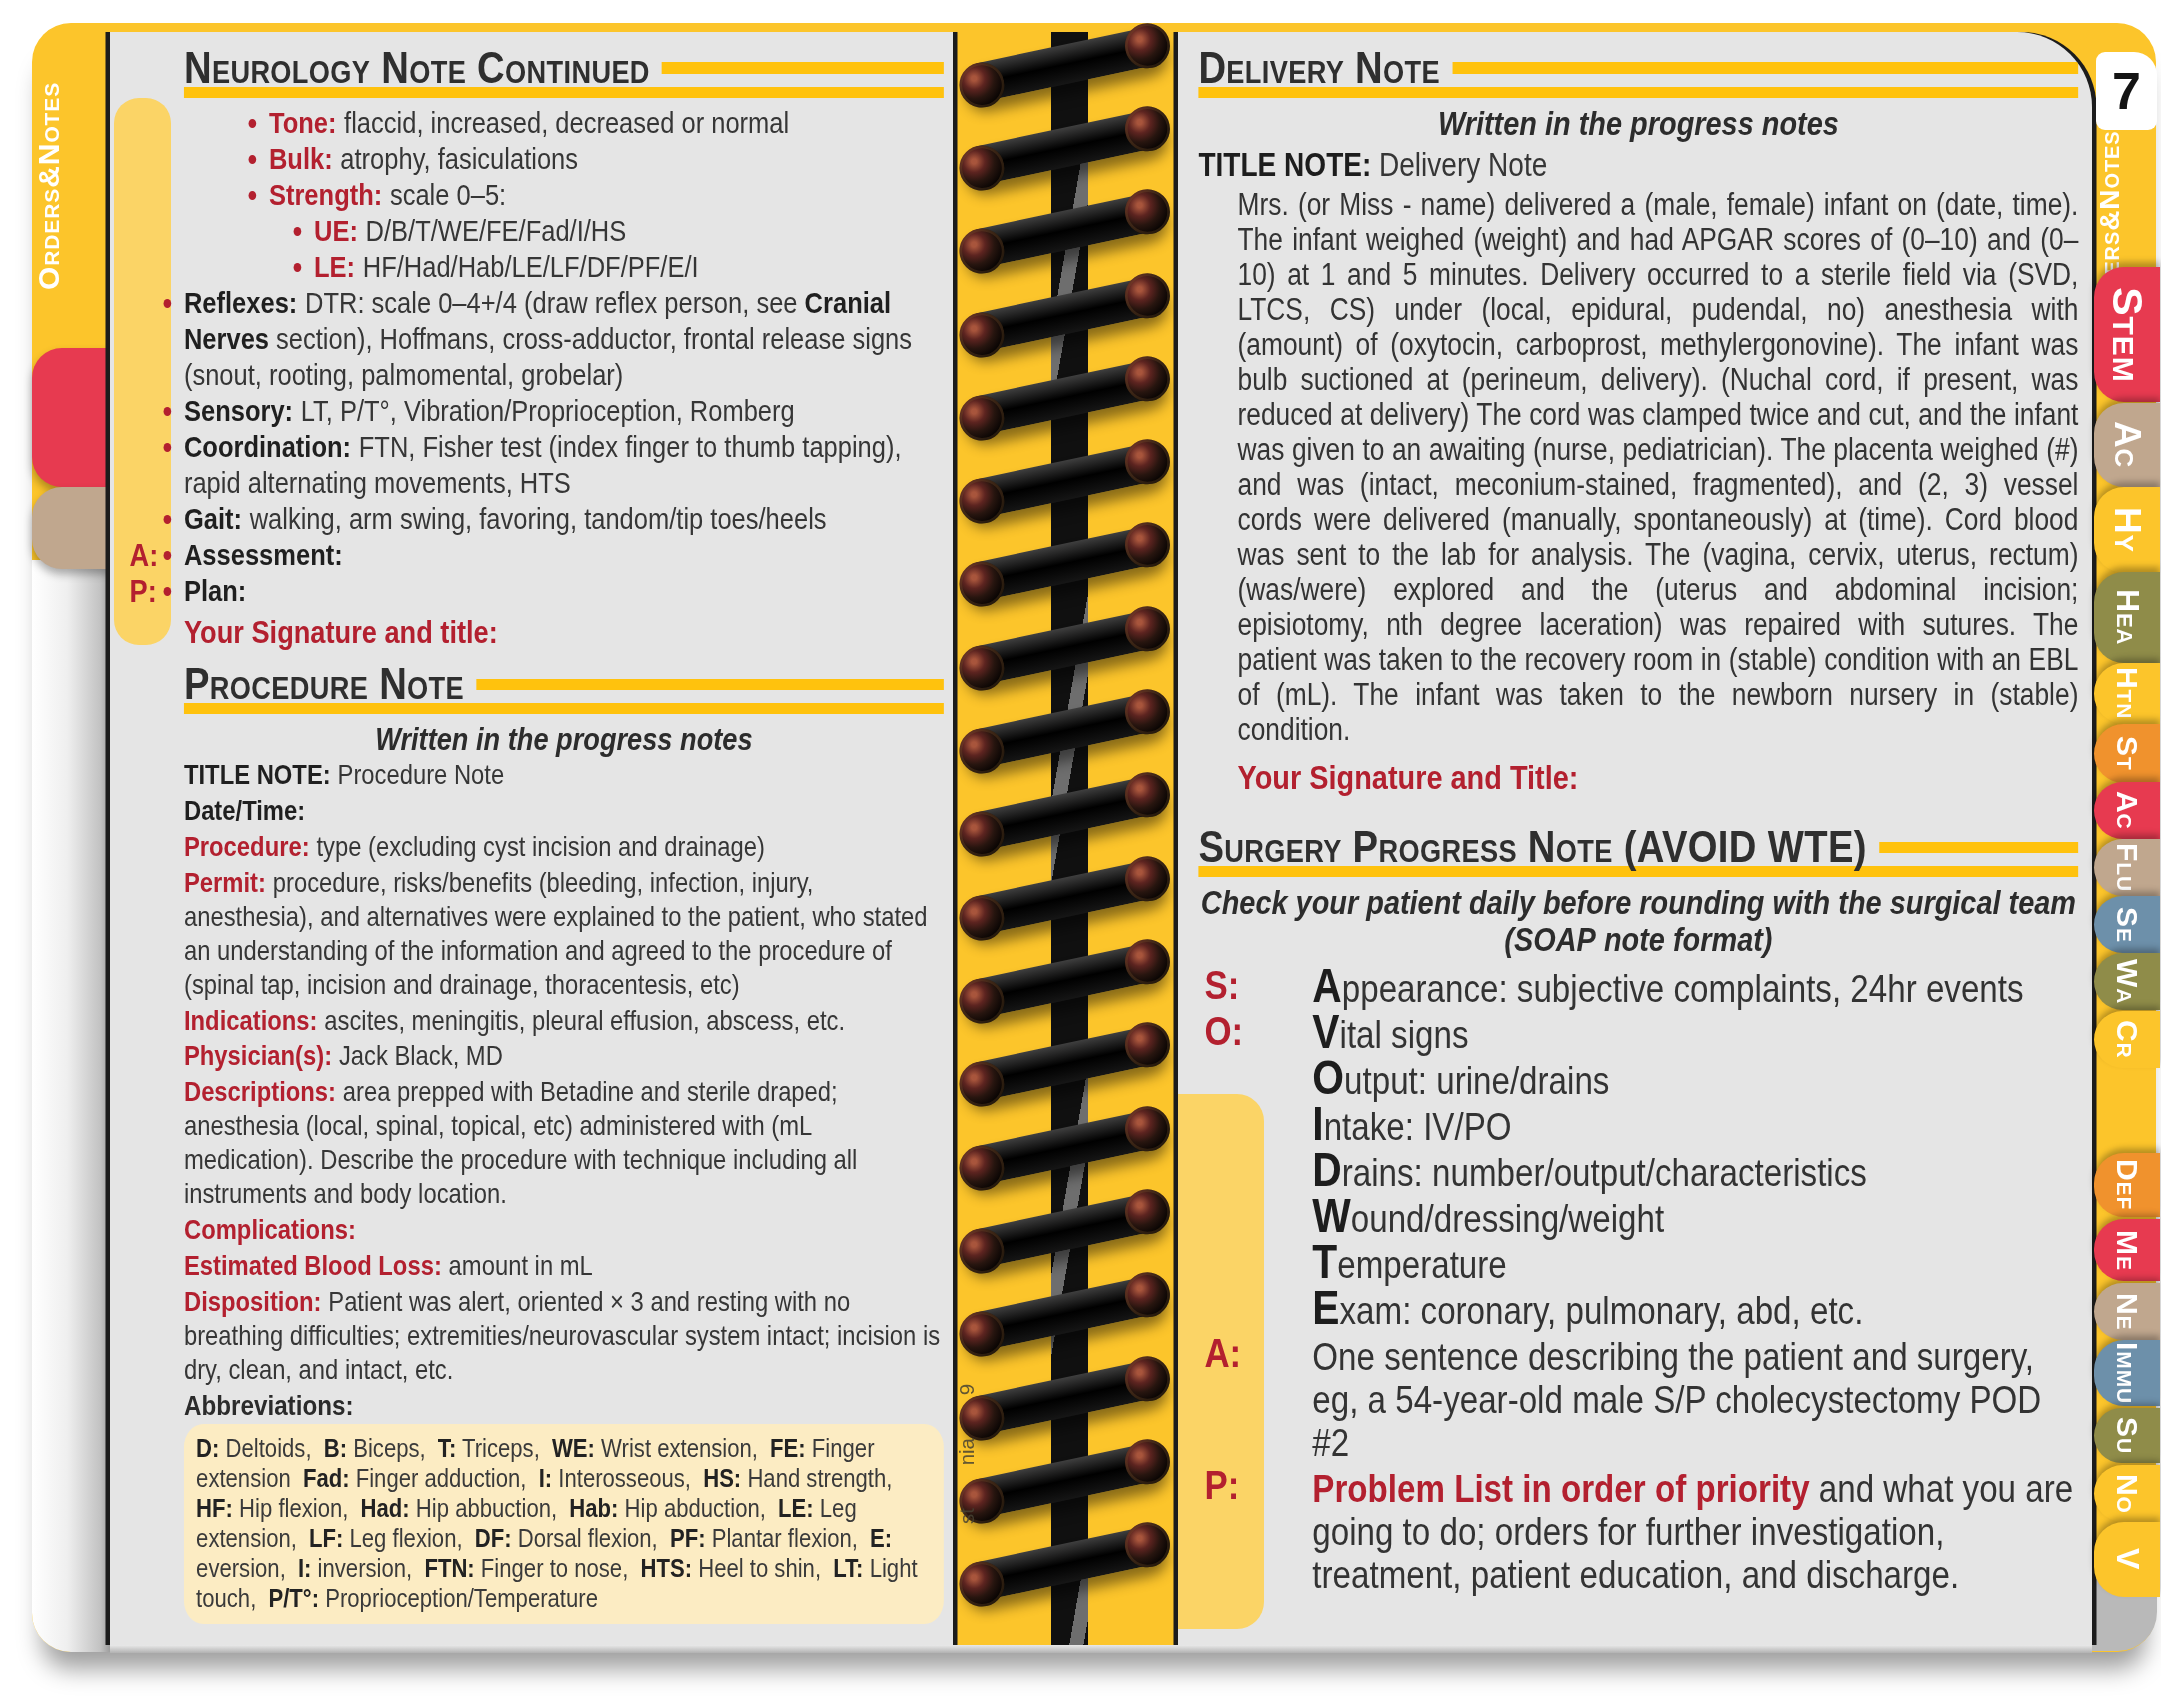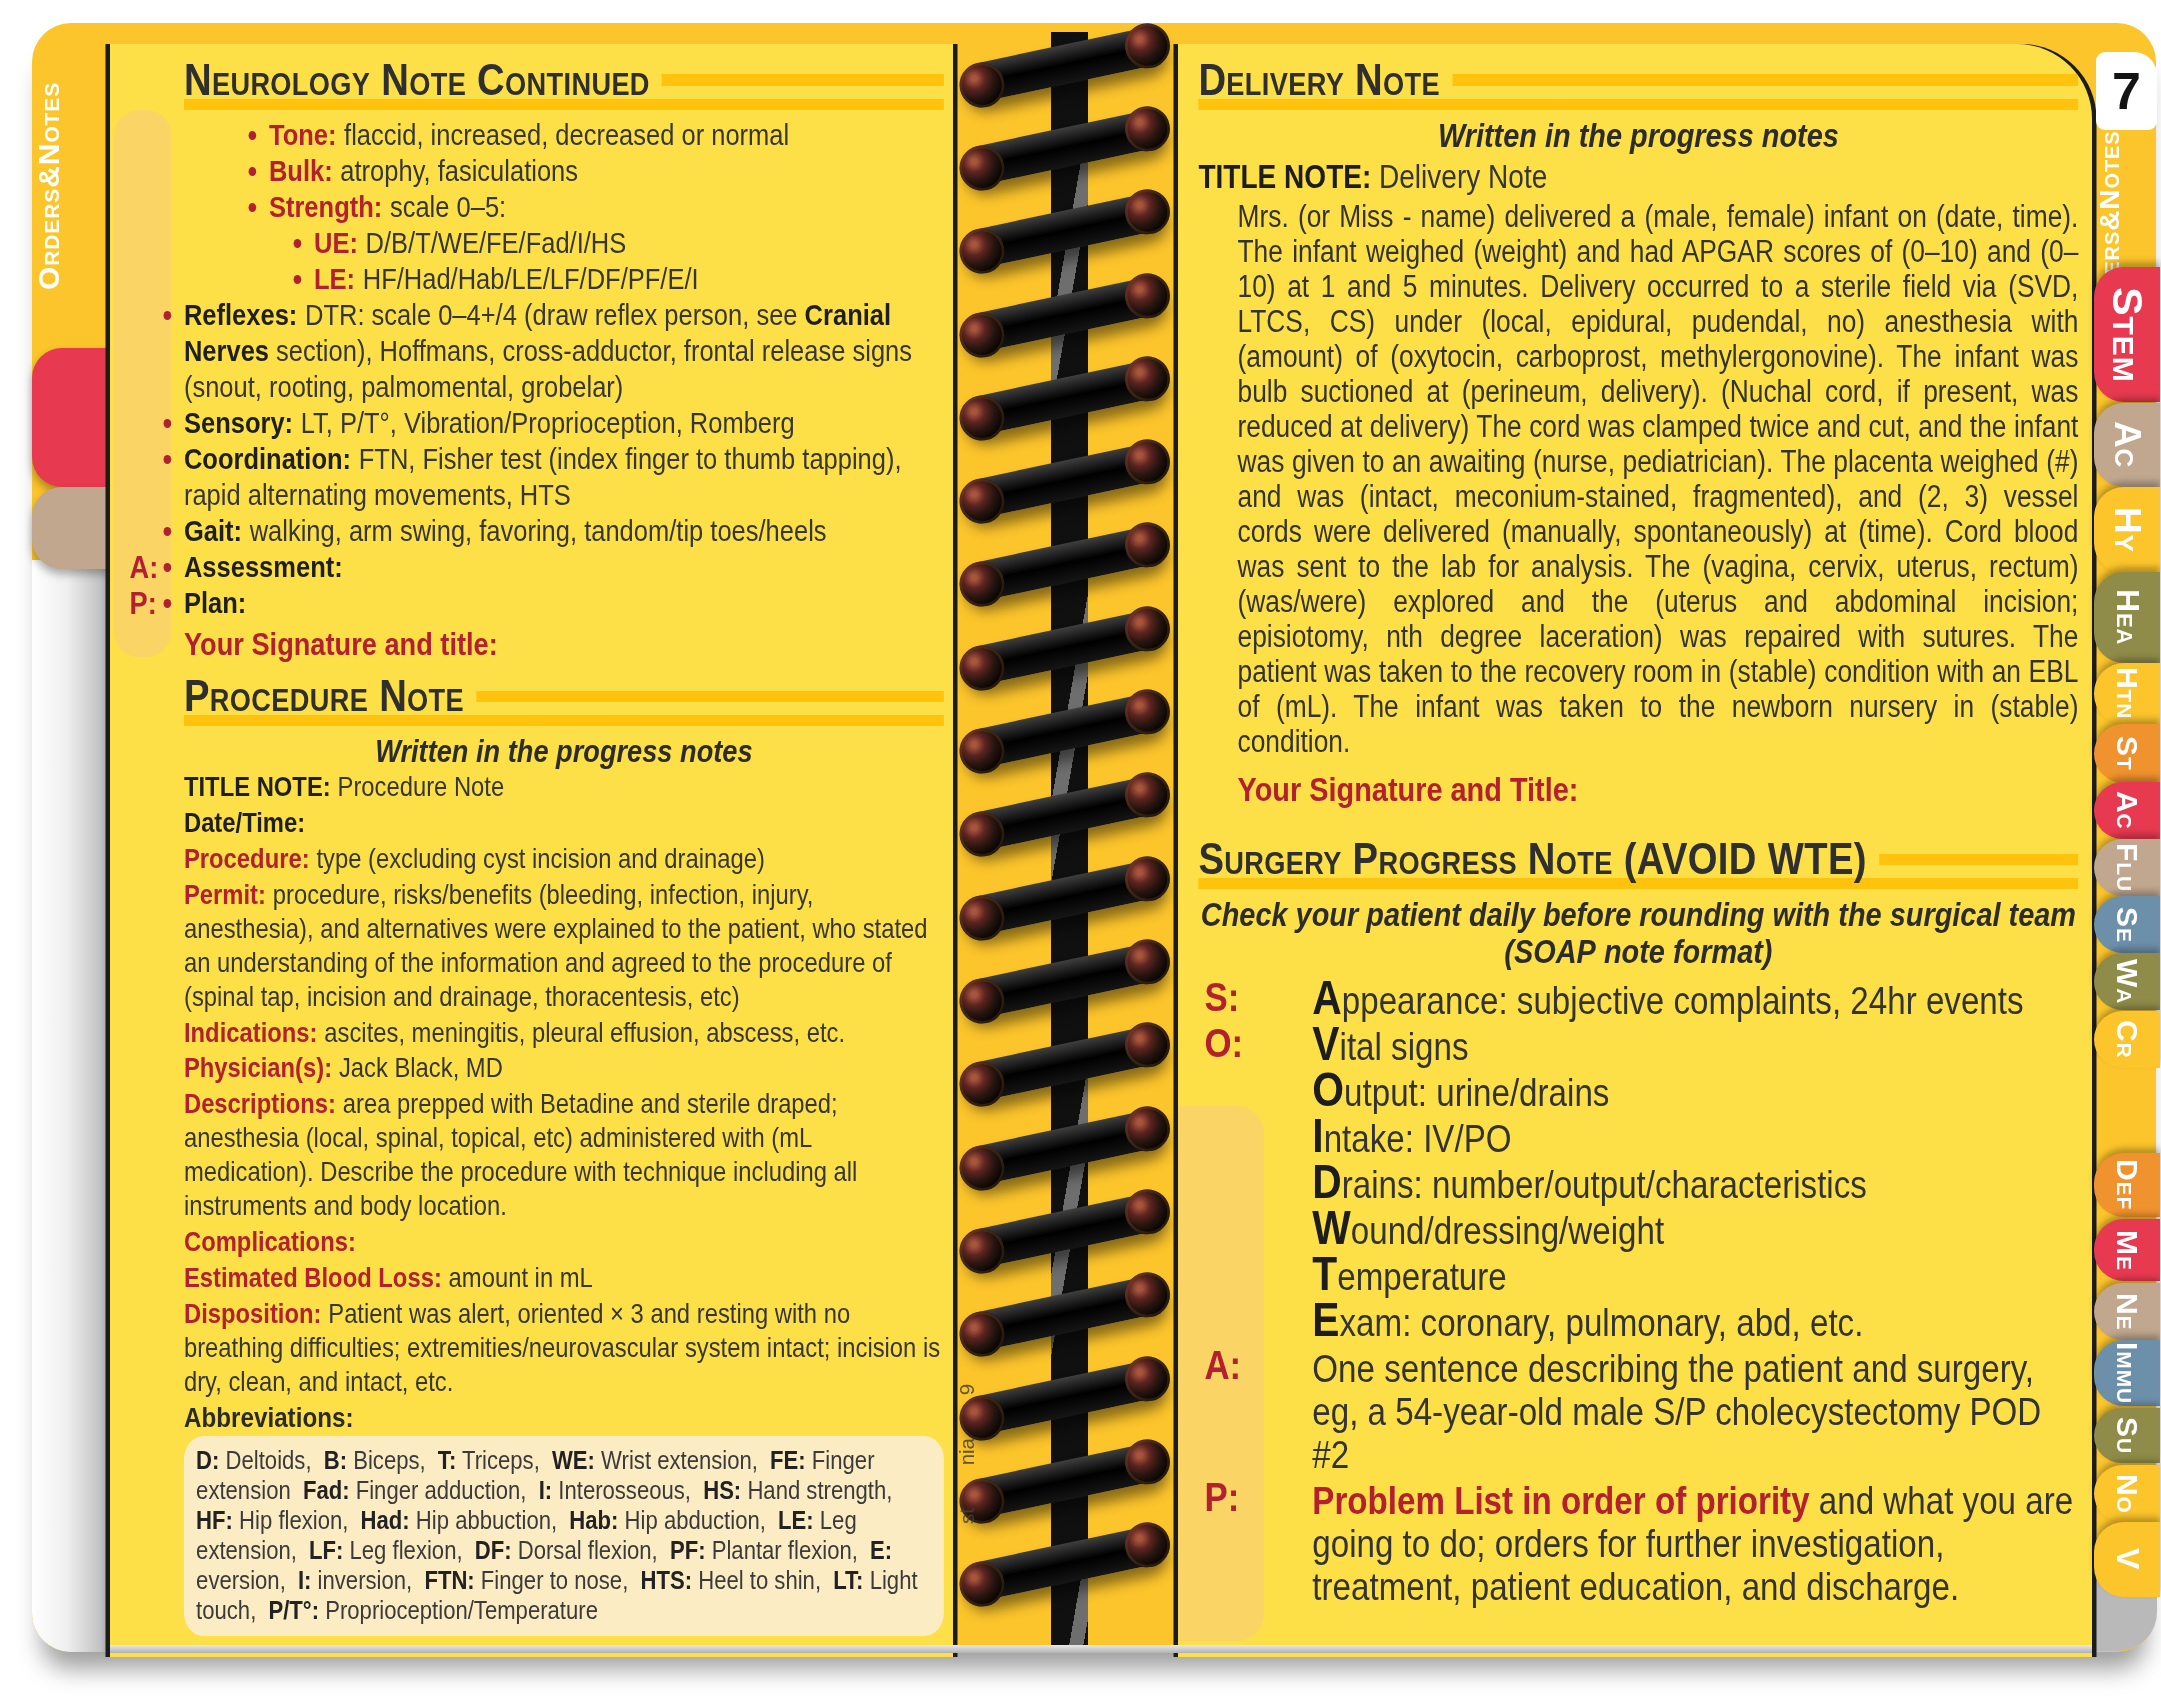--- a/index.html
+++ b/index.html
@@ -26,7 +26,7 @@
   .band-label.right{left:2094px;top:100px;width:66px;height:258px;font-size:28px;}
 
   
-  .page{position:absolute;top:44px;height:1613px;background:#fde047;overflow:hidden;}
+  .page{position:absolute;top:32px;height:1613px;background:#e5e5e5;overflow:hidden;}
   .page-left{left:110px;width:843px;box-shadow:-4.5px 0 0 #1c1c1c,4.5px 0 0 #1c1c1c;}
   .page-right{left:1178px;width:914px;border-top-right-radius:75px;
     box-shadow:-4.5px 0 0 #1c1c1c,4.5px 0 0 #1c1c1c;}

